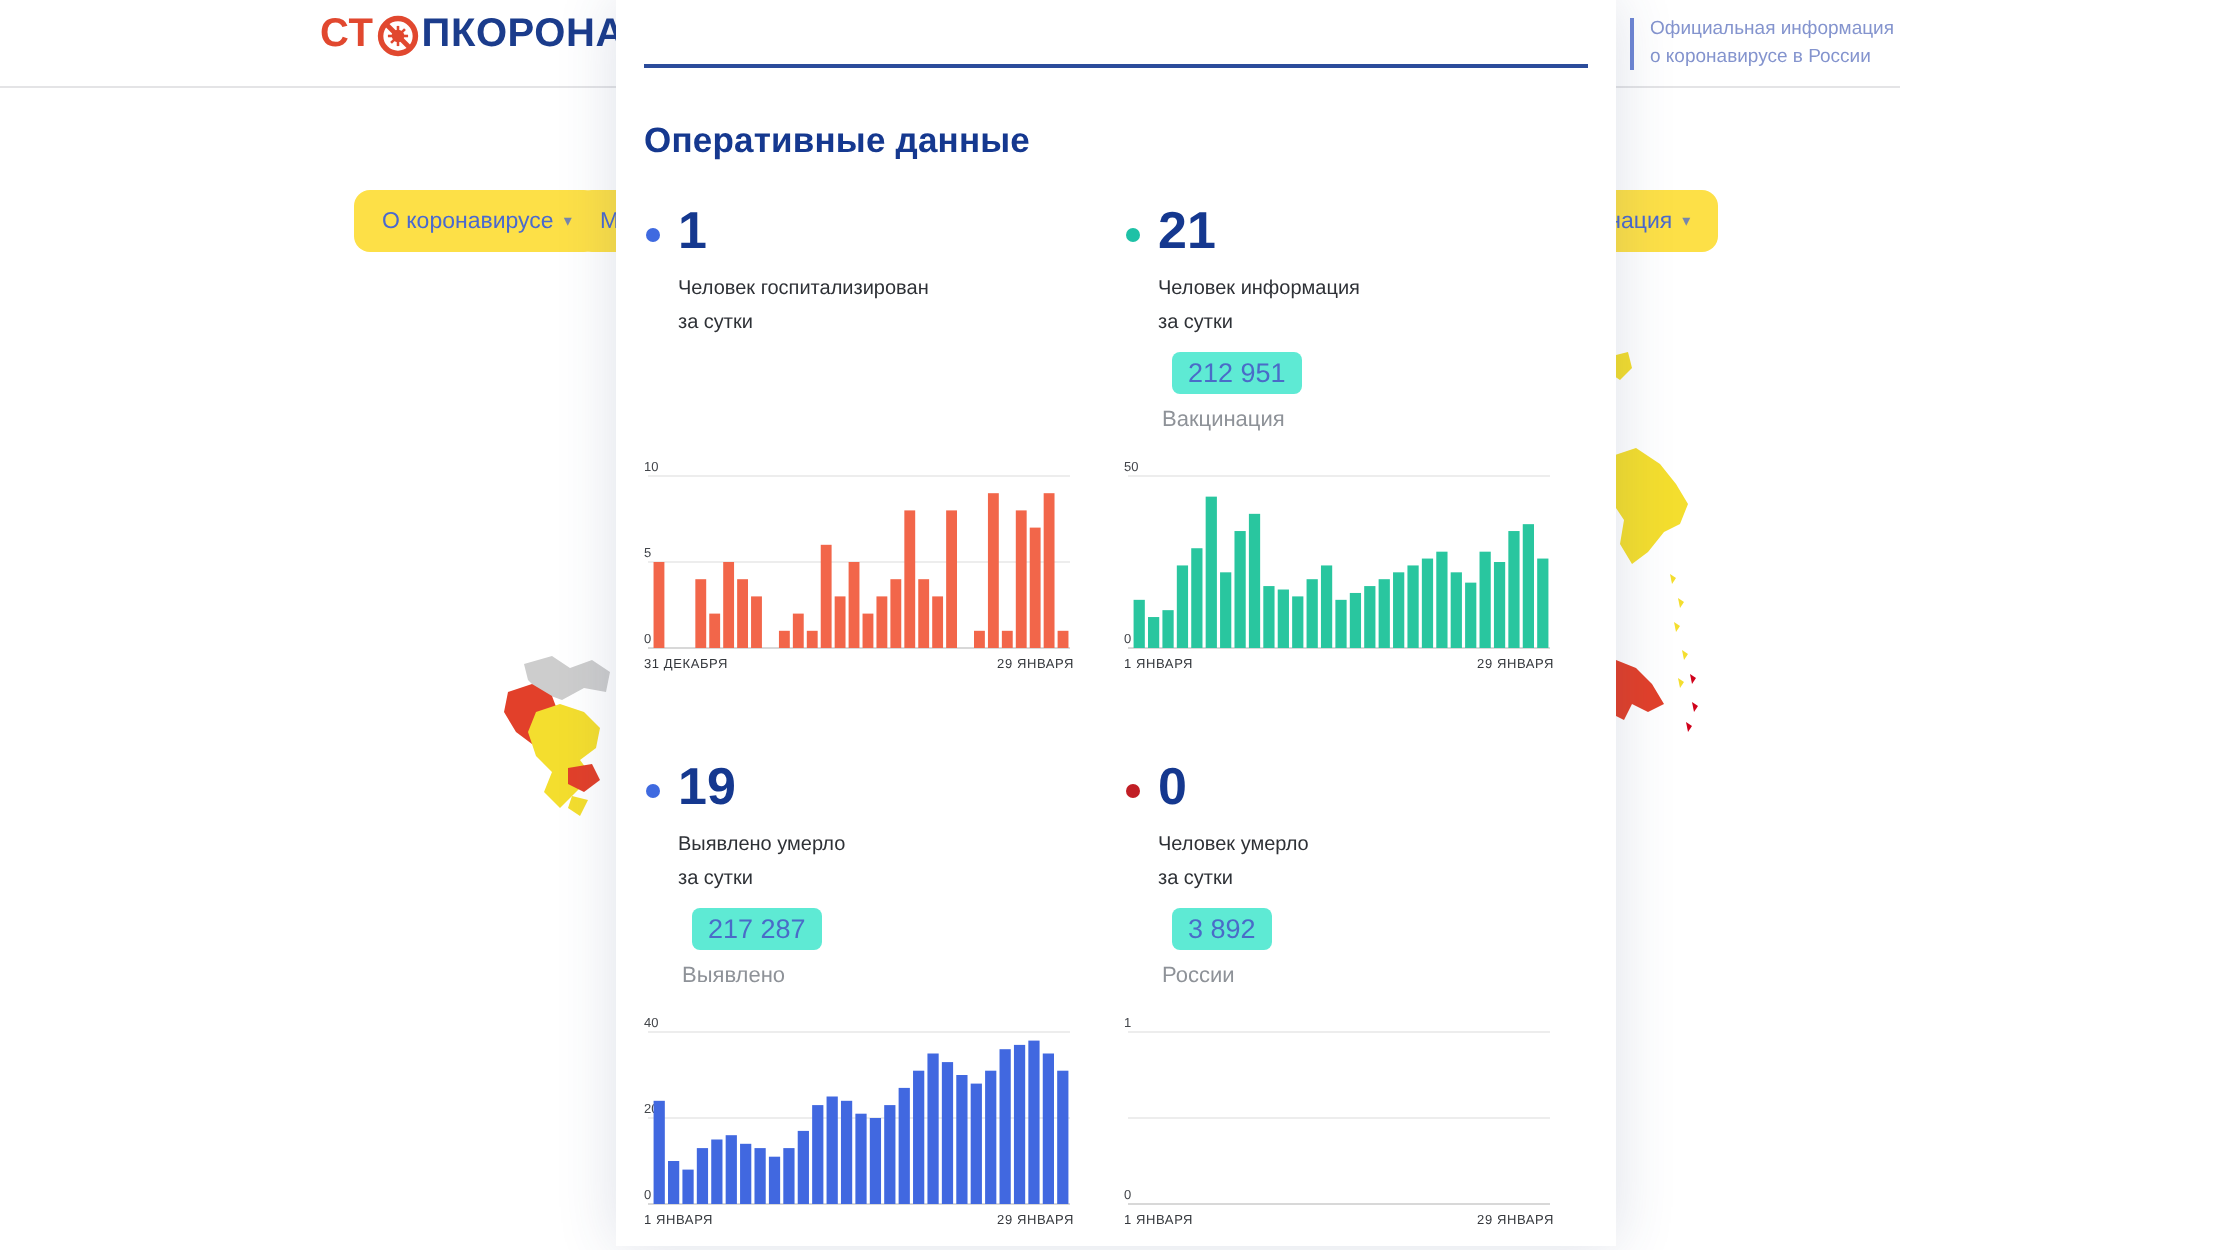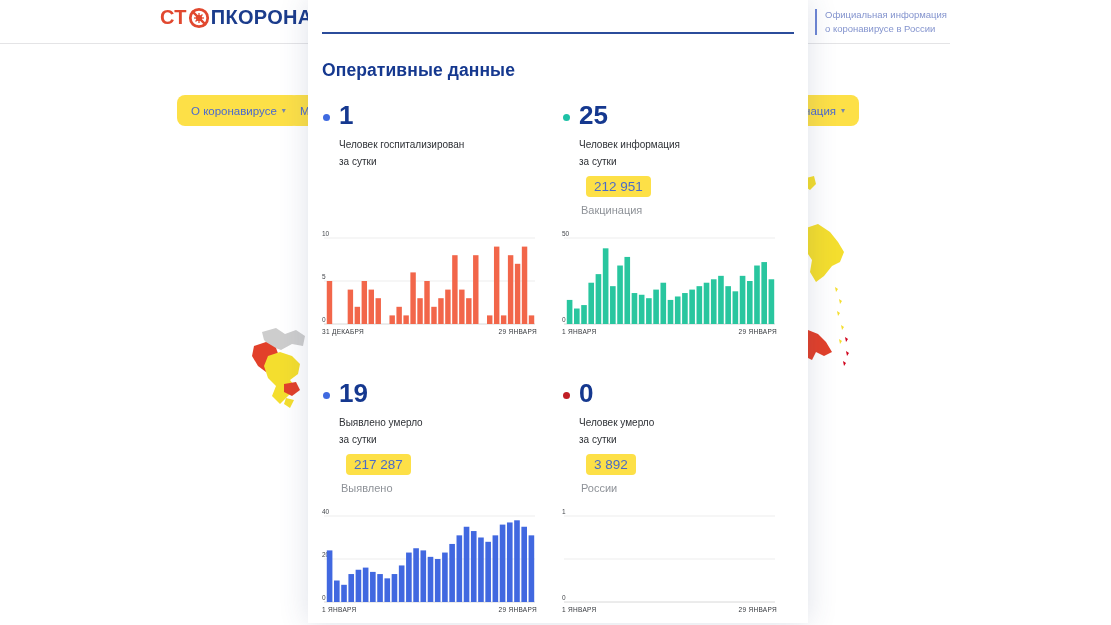--- a/index.html
+++ b/index.html
@@ -158,7 +158,7 @@
       </div>
       <div class="cell" style="left: 254px; top: 100px;">
         <span class="dot" style="background: rgb(30, 193, 166);"></span>
-        <div class="big-num">25</div>
+        <div class="big-num">21</div>
         <div class="stat-label">
           <div>Человек информация</div>
           <div>за сутки</div>

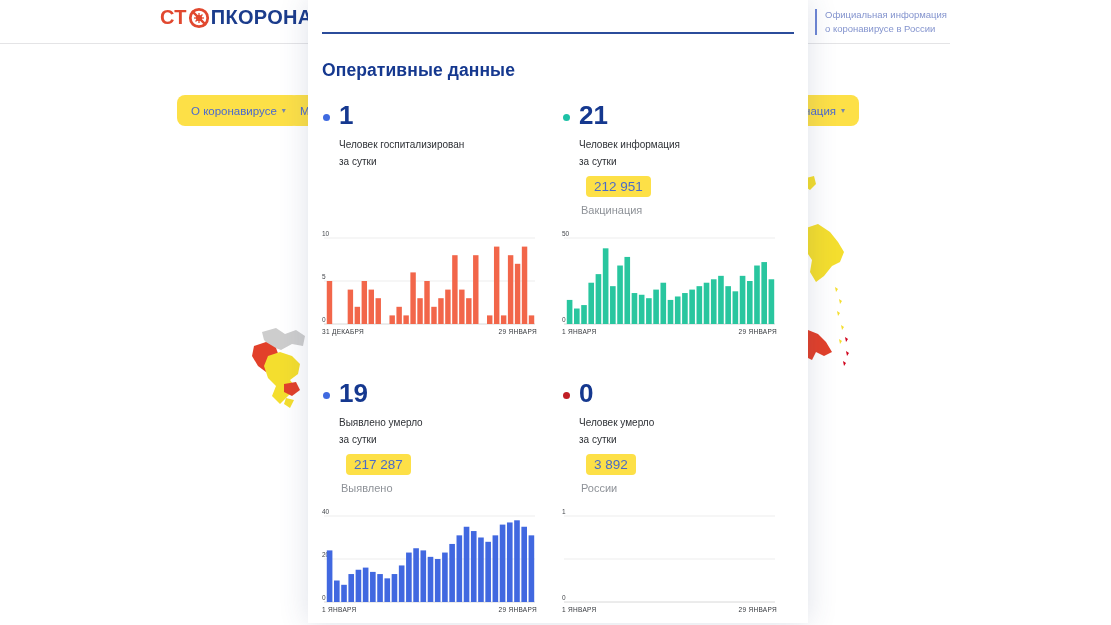--- a/index.html
+++ b/index.html
@@ -41,7 +41,7 @@
   .dot { position:absolute; left:1px; top:14px; width:7px; height:7px; border-radius:50%; }
   .big-num { position:absolute; left:17px; top:0; font-size:26px; line-height:30px; font-weight:bold; color:#15388F; }
   .stat-label { position:absolute; left:17px; top:37px; font-size:10px; line-height:16.5px; color:#2E3136; }
-  .pill { position:absolute; left:24px; top:76px; font-size:13.5px; color:#4A6BC8; background:#fde047;
+  .pill { position:absolute; left:24px; top:76px; font-size:13.5px; color:#4A6BC8; background:#5eead4;
           border-radius:4px; padding:3px 8px; white-space:nowrap; }
   .pill-caption { position:absolute; left:19px; top:104px; font-size:11px; color:#8E9298; }
   .chart { position:absolute; left:0; top:130px; width:215px; height:110px; }

